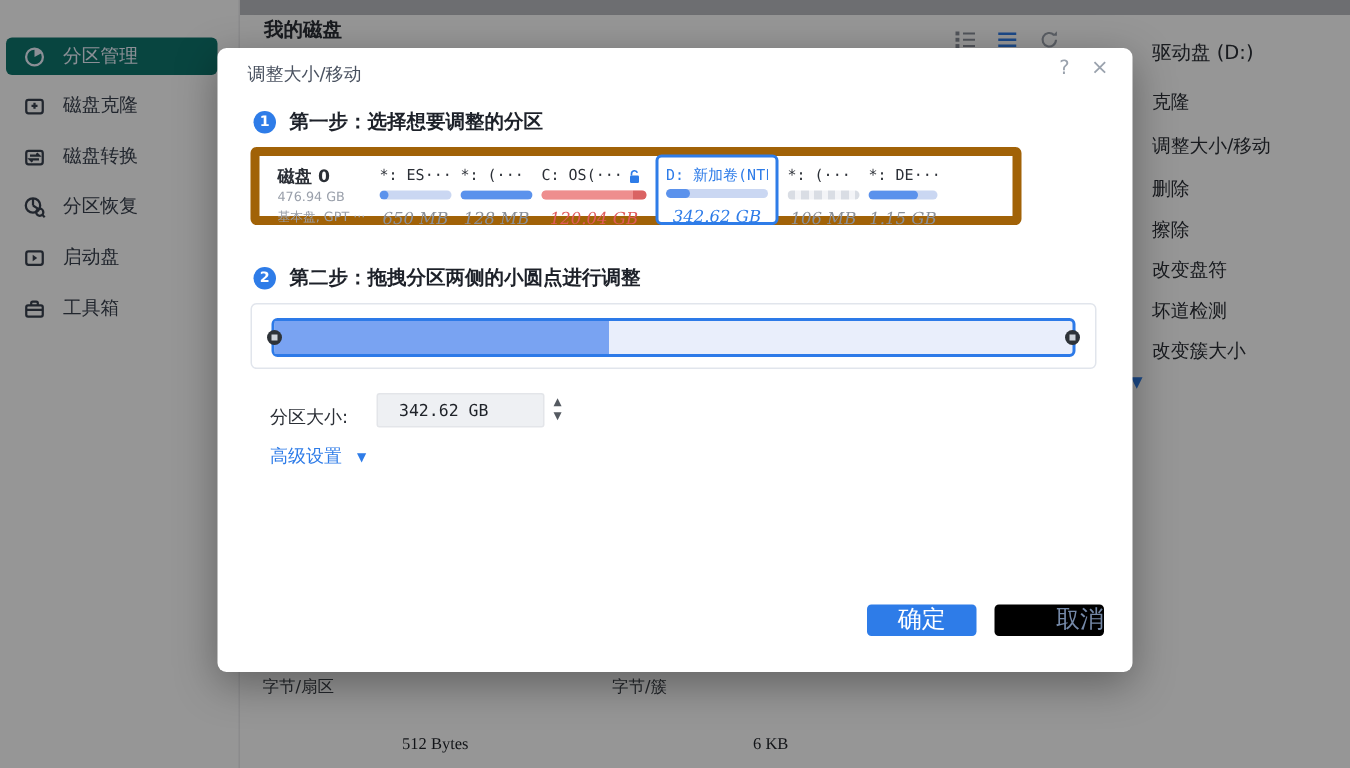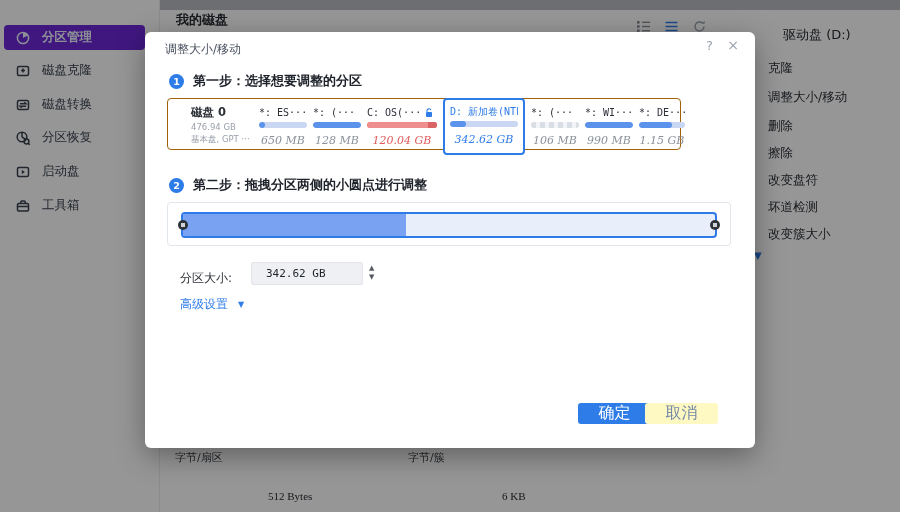--- a/index.html
+++ b/index.html
@@ -16,7 +16,7 @@
   .side-item { position:absolute; left:4px; width:141px; height:25px; display:flex; align-items:center; gap:11px; padding-left:11px; color:#39414e; font-size:12.5px; cursor:pointer; border-radius:4px; }
   .side-item .side-icon { width:16px; height:16px; display:inline-flex; }
   .side-item svg { width:16px; height:16px; stroke:#39414e; fill:none; stroke-width:1.5; }
-  .side-item.active { background:#6d28d9; color:#eef4ff;font-weight:bold; }
+  .side-item.active { background:#0f766e; color:#eef4ff; }
   .side-item.active svg { stroke:#eef4ff; }
 
   

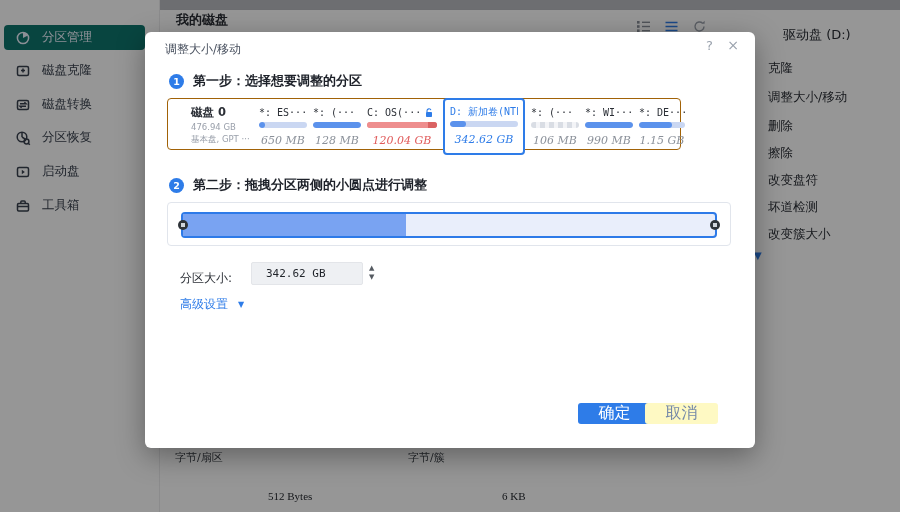--- a/index.html
+++ b/index.html
@@ -27,7 +27,7 @@
 
   
   .right-panel { position:absolute; left:756px; top:10px; width:144px; bottom:0; background:#fff; }
-  .rp-header { position:absolute; left:12px; top:16px; font-size:13px; color:#2b2f36;margin-left:15px; }
+  .rp-header { position:absolute; left:12px; top:16px; font-size:13px; color:#2b2f36; }
   .rp-item { position:absolute; left:12px; font-size:12.5px; color:#2b2f36; cursor:pointer; white-space:nowrap; }
   .rp-more { position:absolute; left:-2px; top:240px; font-size:10px; color:#2e7ce8; cursor:pointer; }
 

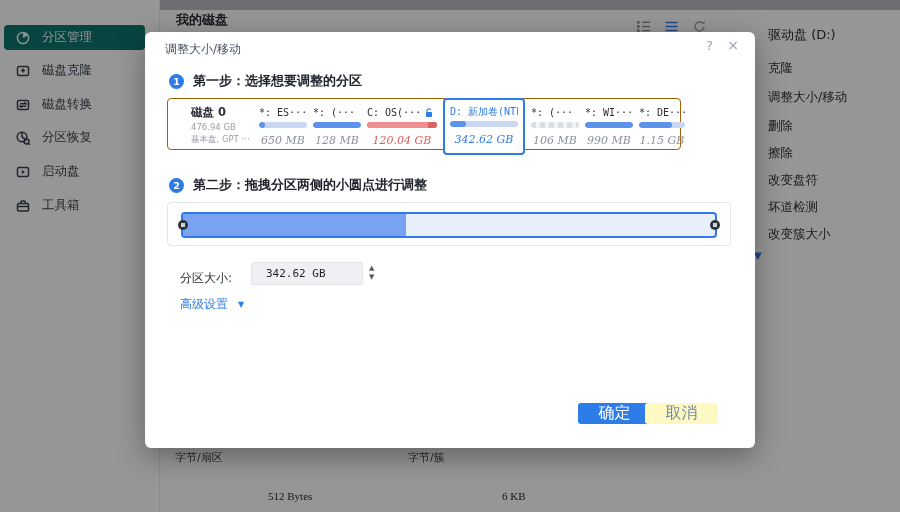--- a/index.html
+++ b/index.html
@@ -51,7 +51,7 @@
   .step-text { font-size:13px; font-weight:bold; color:#1d2129; }
 
   
-  .strip-box { position:absolute; left:22px; top:66px; width:514px; height:52px; border:1px solid #a16207; border-radius:4px; display:flex; padding:6px 8px 0 23px; }
+  .strip-box { position:absolute; left:22px; top:66px; width:514px; height:52px; border:6px solid #a16207; border-radius:4px; display:flex; padding:6px 8px 0 12px; }
   .diskinfo { width:68px; flex:none; }
   .disk-name { font-size:11.5px; font-weight:bold; color:#2b2f36; }
   .disk-size, .disk-type { font-size:8.5px; color:#9aa0ab; margin-top:2px; white-space:nowrap; }

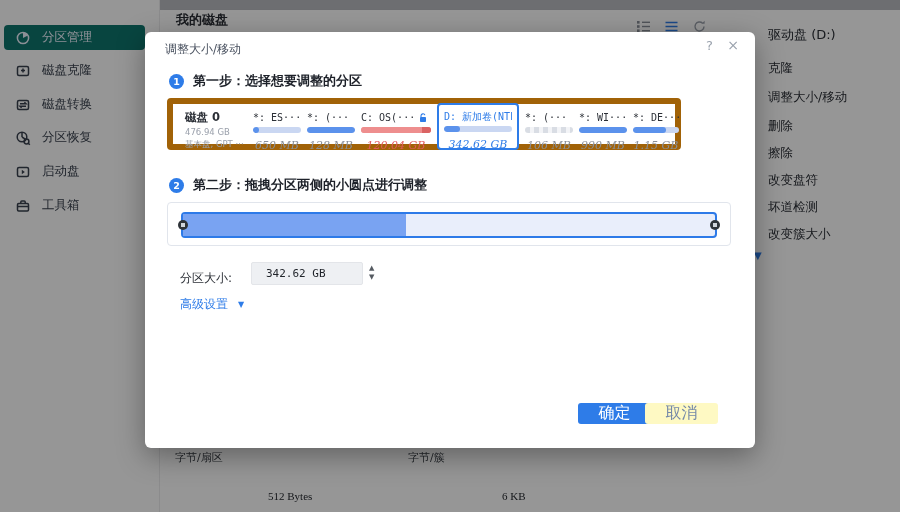--- a/index.html
+++ b/index.html
@@ -268,13 +268,6 @@
         <div class="pbar dashed"></div>
         <div class="psize">106 MB</div>
       </div>
-      <div class="pcard" style="width:48px">
-        <div class="pname">*: WI···</div>
-        <div class="pbar">
-            <div class="pfill" style="width: 100%;"></div>
-          </div>
-        <div class="psize">990 MB</div>
-      </div>
       <div class="pcard" style="width:46px">
         <div class="pname">*: DE···</div>
         <div class="pbar">

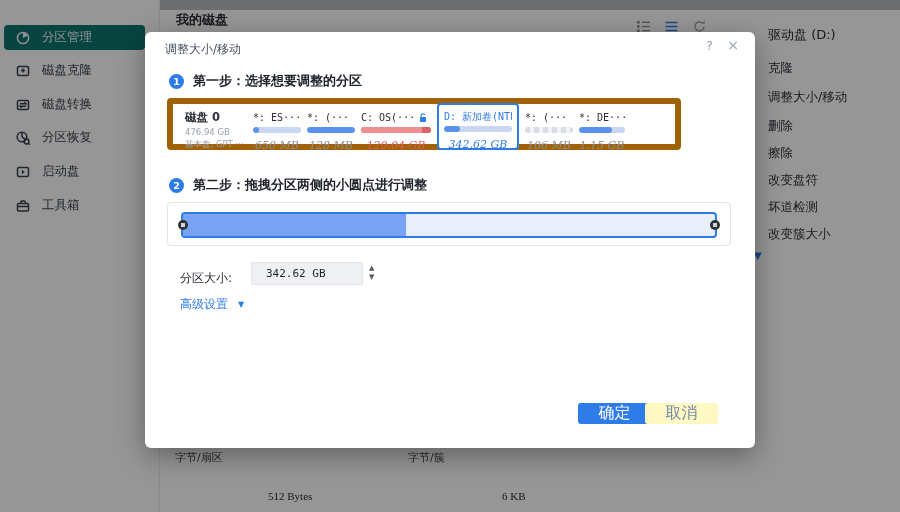--- a/index.html
+++ b/index.html
@@ -92,7 +92,7 @@
 
   .btn { position:absolute; top:371px; width:73px; height:21px; border:none; border-radius:3px; font-size:16px; cursor:pointer; font-family:inherit; }
   .btn.ok { left:433px; background:#2e7ce8; color:#fff; }
-  .btn.cancel { left:500px; background:#fef9c3; color:#7589a8; }
+  .btn.cancel { left:518px; background:#000000; color:#7589a8;text-align:right; }
 </style>
 </head>
 <body>

